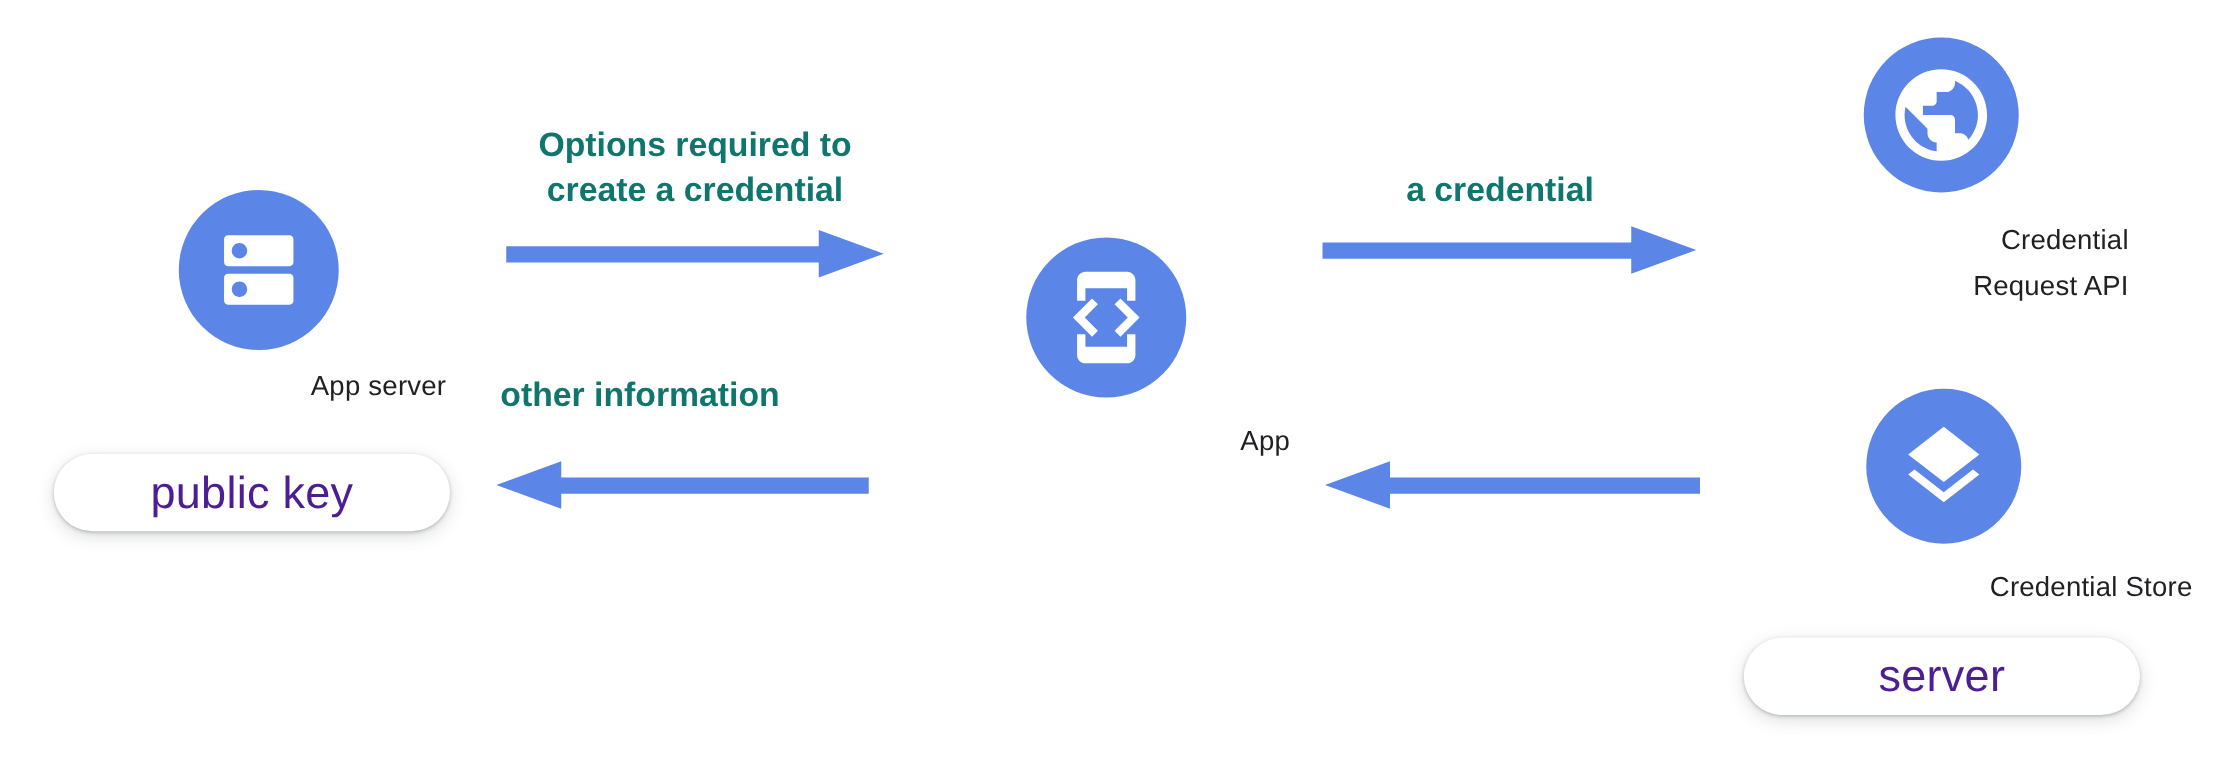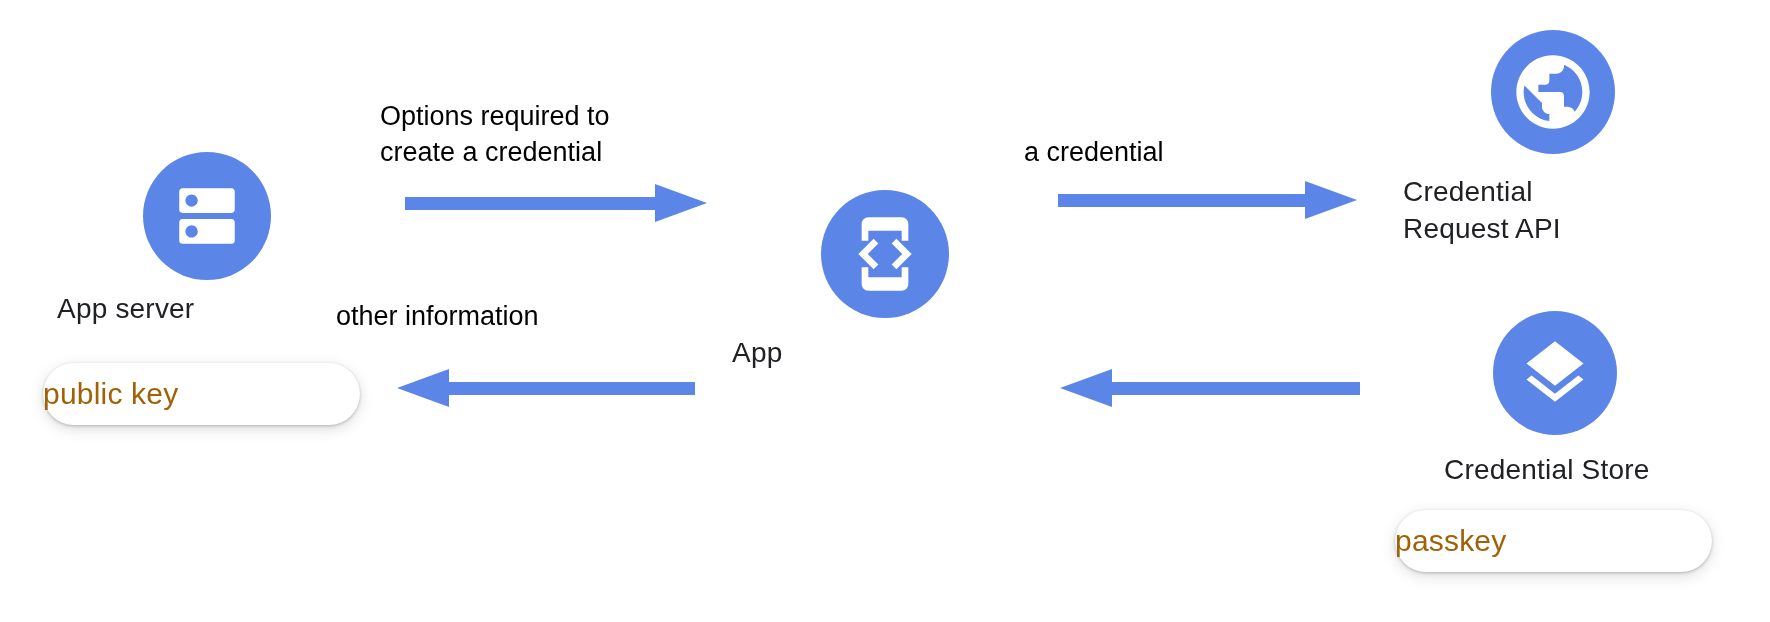--- a/index.html
+++ b/index.html
@@ -39,10 +39,10 @@
   
   .arrow-label {
     position: absolute;
-    text-align: left;
-    color: #000000;
+    text-align: center;
+    color: #0f766e;
     font-size: 27px;
-    font-weight: 400;
+    font-weight: 700;
     line-height: 36px;
   }
   .arrow-label.mono {

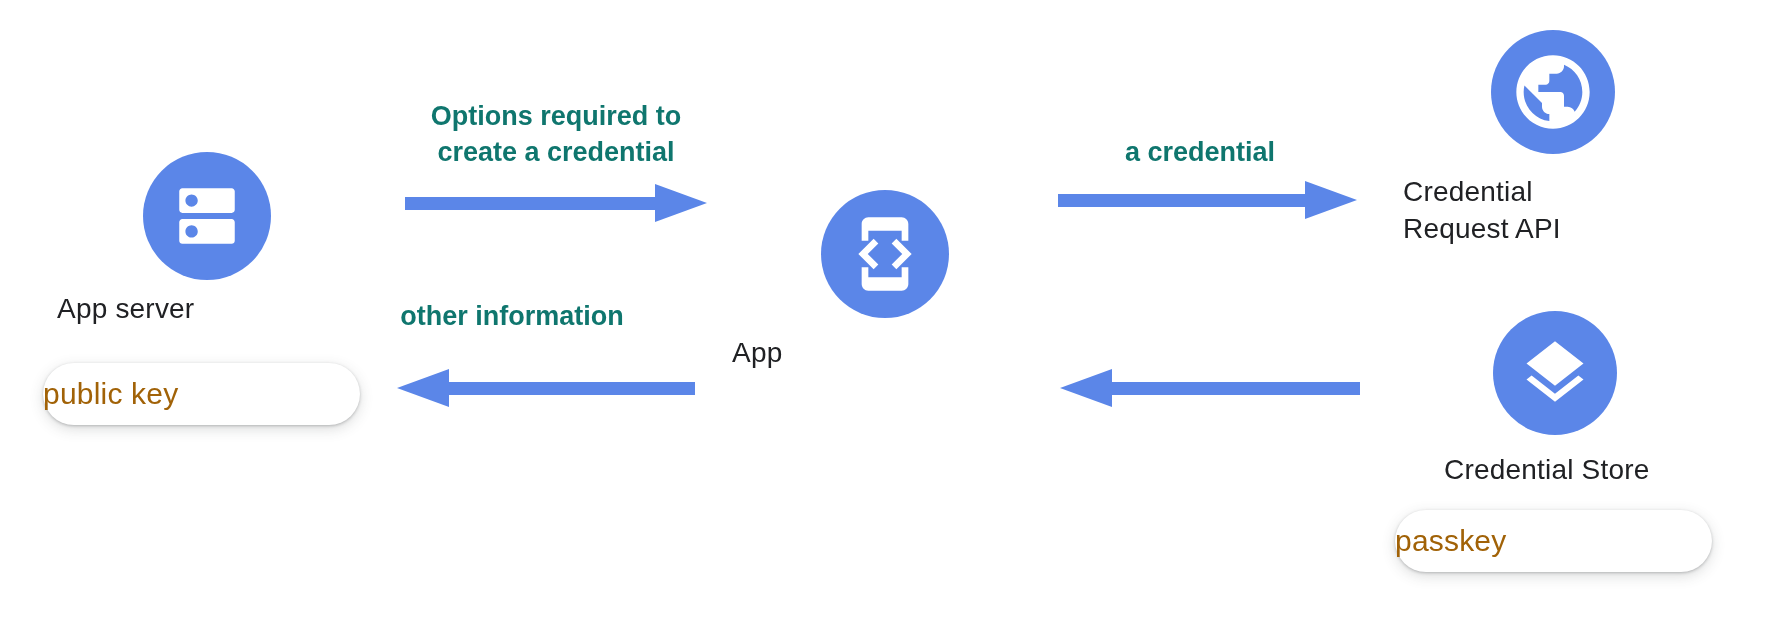--- a/index.html
+++ b/index.html
@@ -28,9 +28,9 @@
   
   .node-label {
     position: absolute;
-    text-align: left;
+    text-align: right;
     color: #202124;
-    font-size: 28px;
+    font-size: 22px;
     font-weight: 500;
     letter-spacing: 0.2px;
     line-height: 37px;

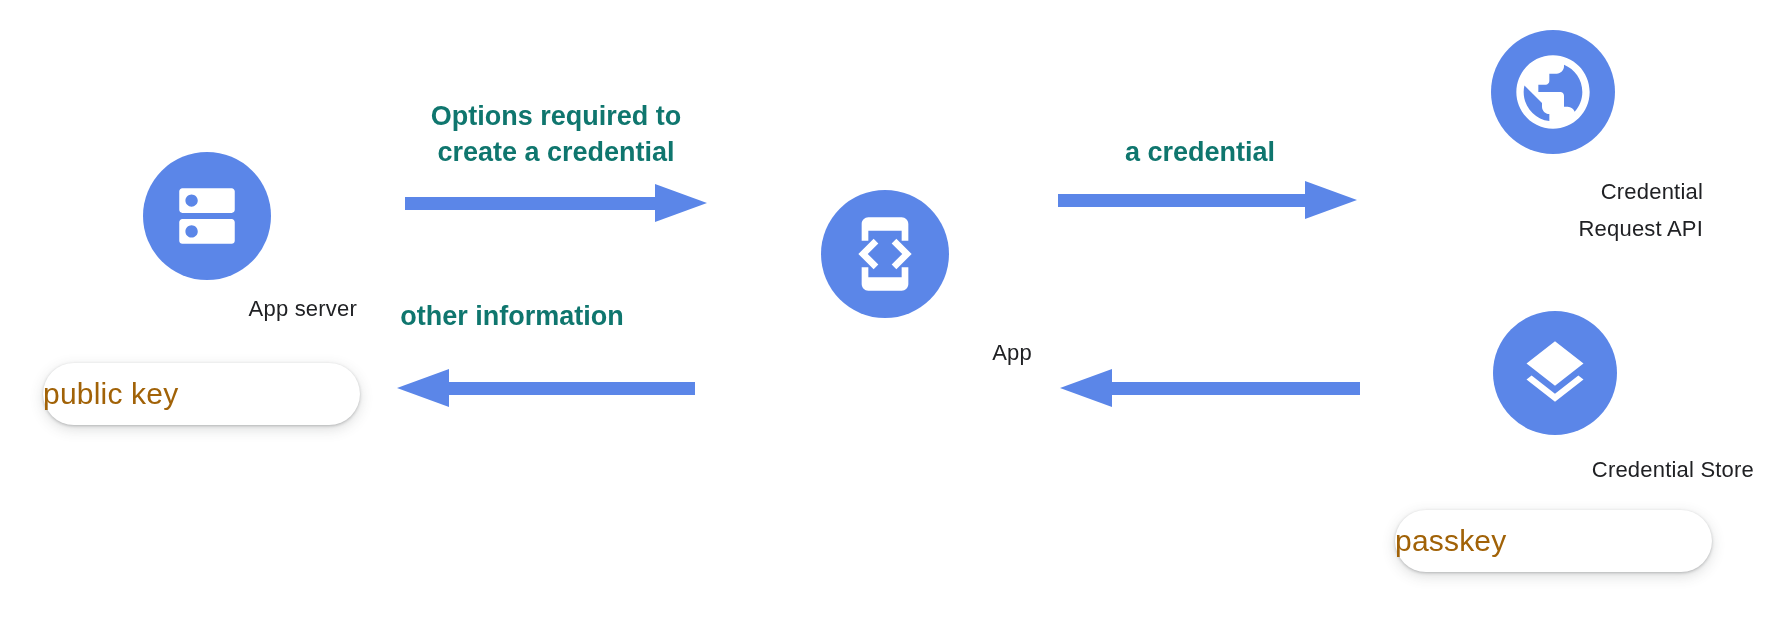--- a/index.html
+++ b/index.html
@@ -81,8 +81,9 @@
     box-shadow: 0 1px 3px rgba(60,64,67,0.30), 0 4px 14px rgba(60,64,67,0.18);
     display: flex;
     align-items: center;
-    color: #a16207;
-    font-size: 30px;
+    justify-content: center;
+    color: #4c1d95;
+    font-size: 36px;
     font-weight: 500;
     letter-spacing: 0.2px;
   }

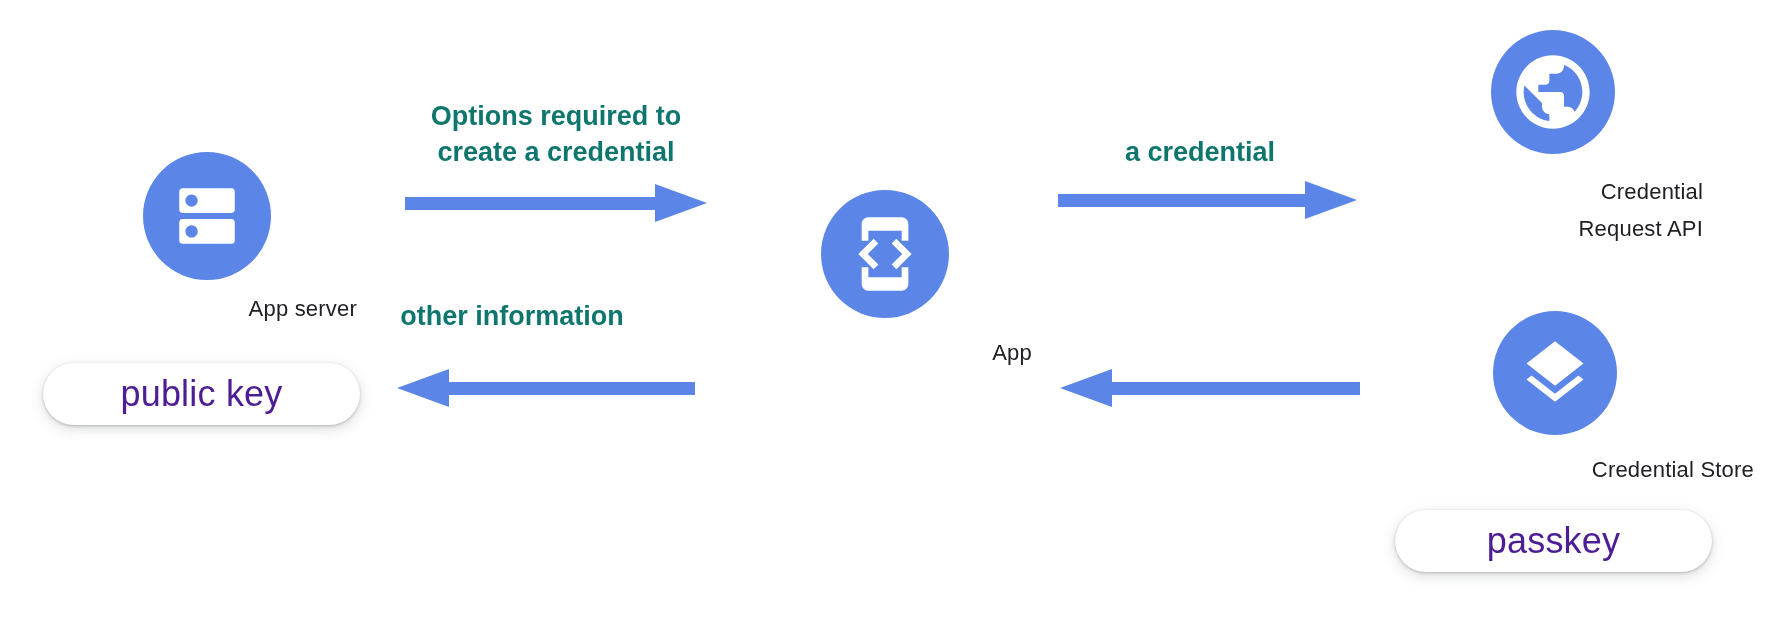--- a/index.html
+++ b/index.html
@@ -167,7 +167,7 @@
   </div>
   <div class="node-label" style="left:1444px; top:451px; width:310px;">Credential Store</div>
   <div class="pill" style="left:1395px; top:510px; width:317px;">
-    <span>passkey</span>
+    <span>server</span>
   </div>
 
 </div>

